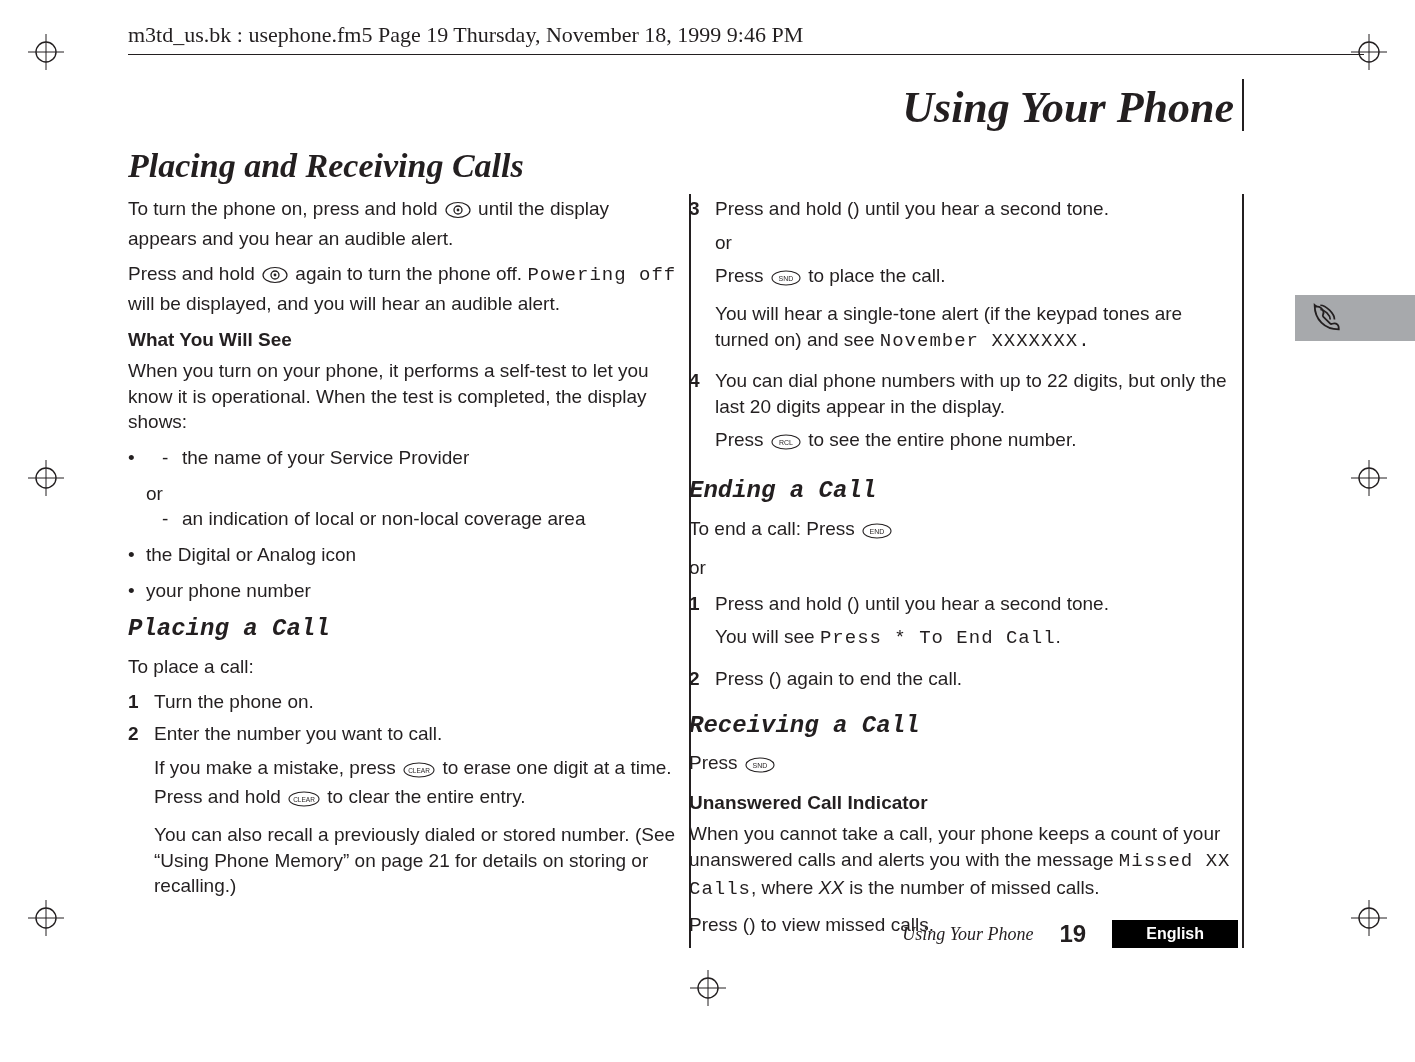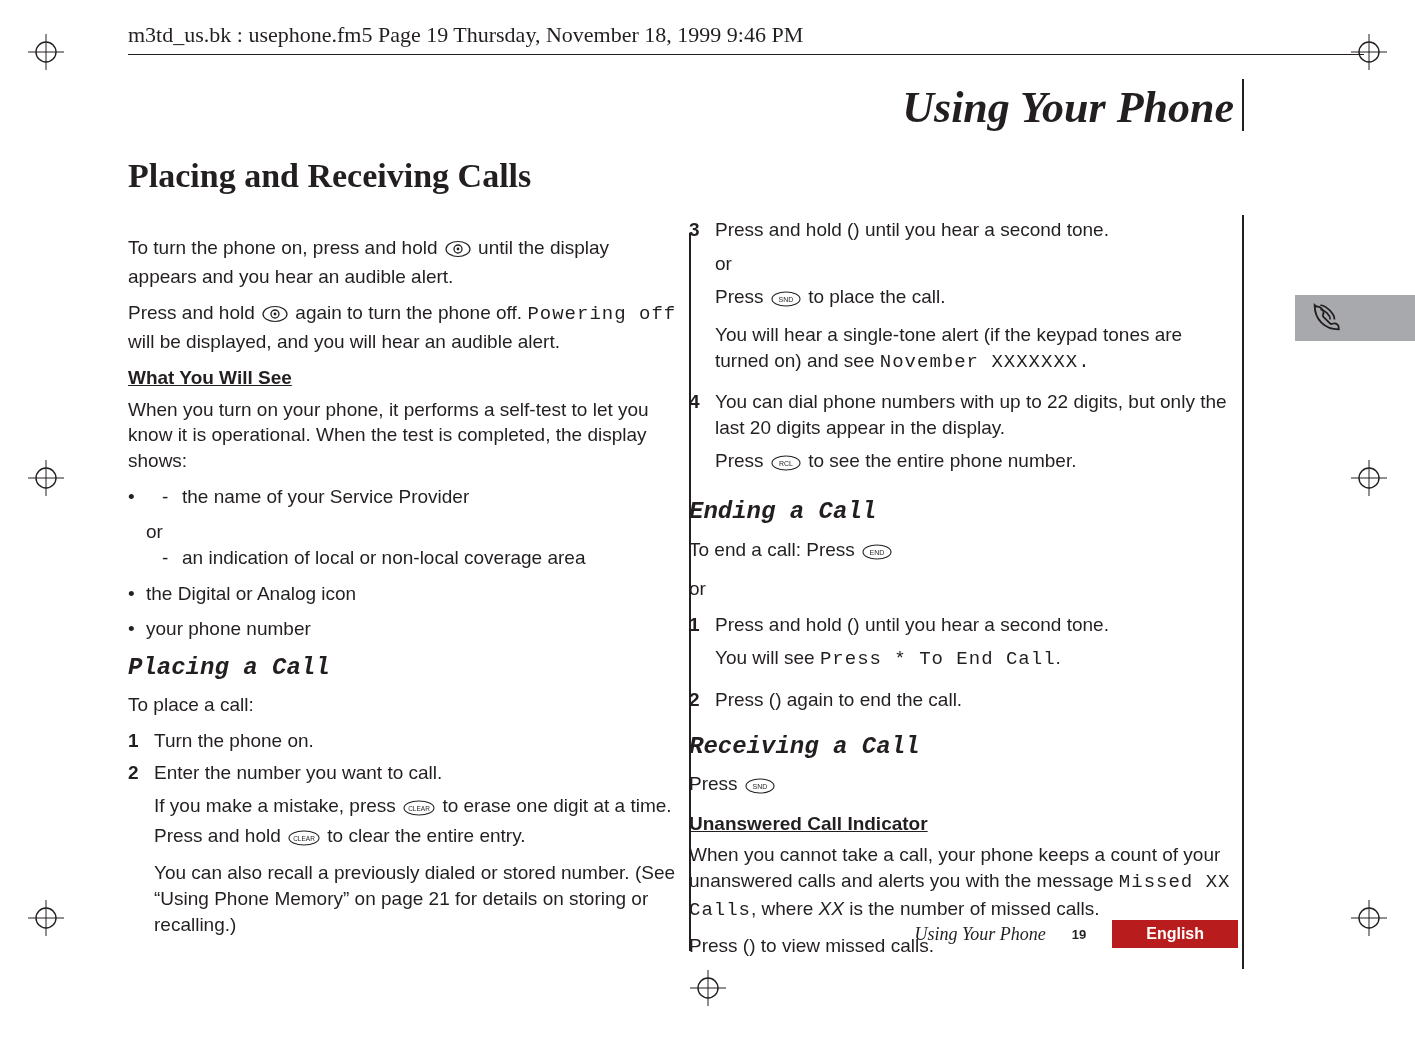--- a/index.html
+++ b/index.html
@@ -25,7 +25,7 @@
   .chapter-title-wrap { position:relative; }
   .chapter-rule { position:absolute; right:-6px; top:-3px; width:2px; height:52px; background:#231f20; }
 
-  .section-title { font-family:"Times New Roman",serif; font-weight:bold; font-size:34px; margin-top:24px; }
+  .section-title { font-family:"Times New Roman",serif; font-style:italic; font-weight:bold; font-size:34px; margin-top:14px; }
   .columns { display:flex; gap:12px; margin-top:22px;align-items:center; }
   .col { flex:1; position:relative; font-size:19px; line-height:1.35; }
   .col-rule { position:absolute; right:-14px; top:-2px; bottom:0; width:2px; background:#231f20; }

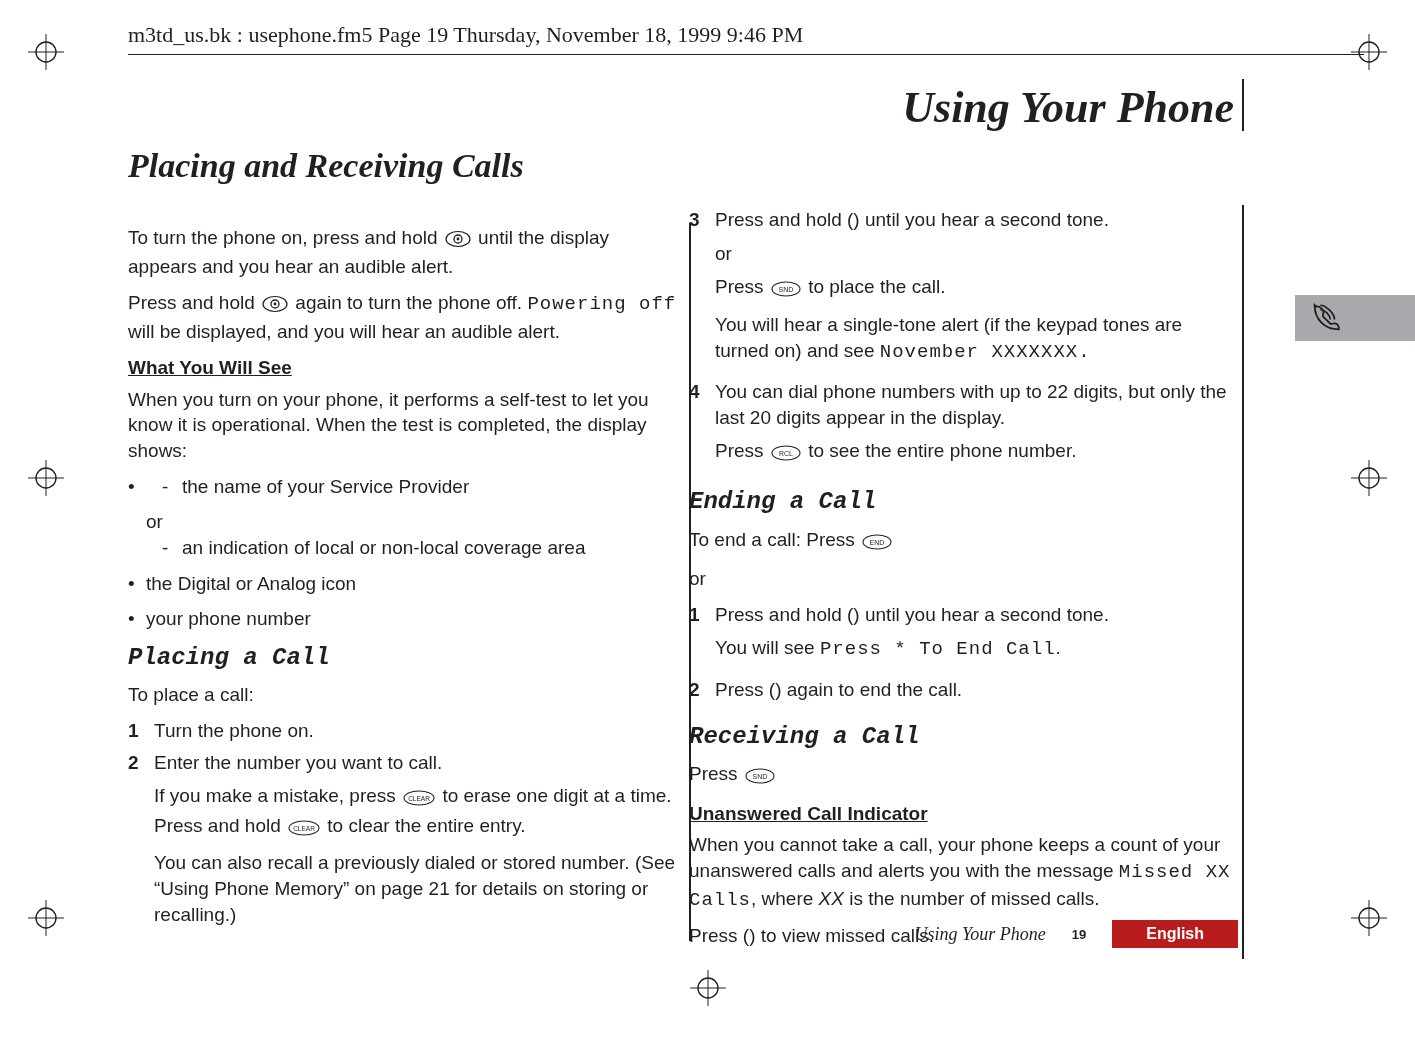--- a/index.html
+++ b/index.html
@@ -26,7 +26,7 @@
   .chapter-rule { position:absolute; right:-6px; top:-3px; width:2px; height:52px; background:#231f20; }
 
   .section-title { font-family:"Times New Roman",serif; font-style:italic; font-weight:bold; font-size:34px; margin-top:14px; }
-  .columns { display:flex; gap:12px; margin-top:22px;align-items:center; }
+  .columns { display:flex; gap:12px; margin-top:11px; }
   .col { flex:1; position:relative; font-size:19px; line-height:1.35; }
   .col-rule { position:absolute; right:-14px; top:-2px; bottom:0; width:2px; background:#231f20; }
   .right-edge-rule { position:absolute; right:-6px; top:-2px; bottom:0; width:2px; background:#231f20; }

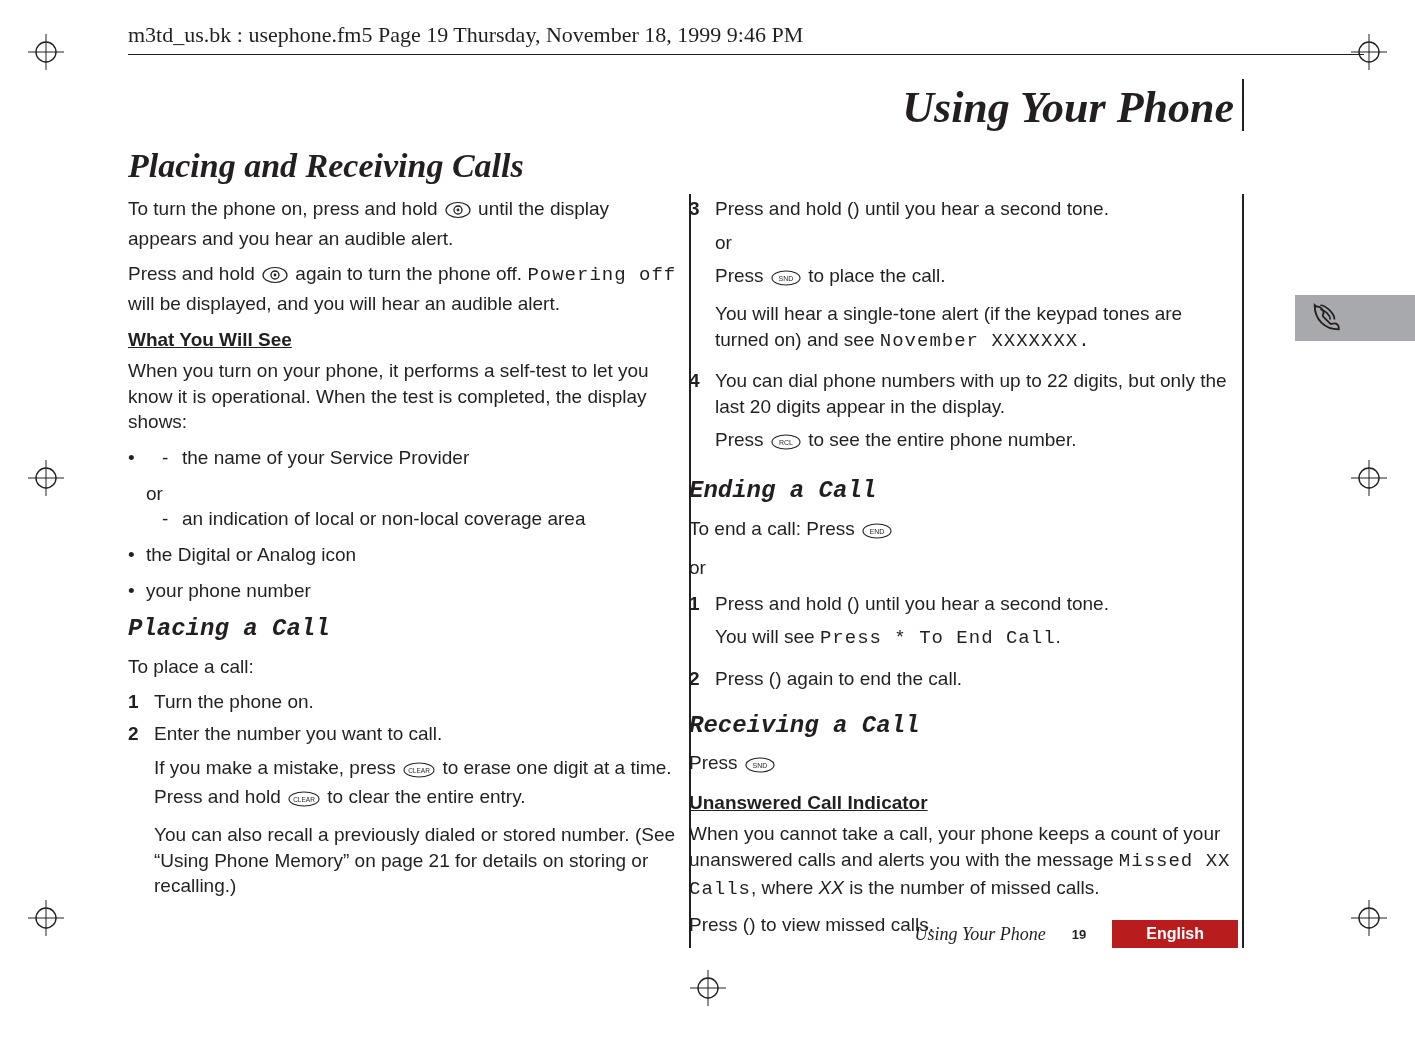--- a/index.html
+++ b/index.html
@@ -35,7 +35,7 @@
   .col ul.bul > li::before { content:"•"; position:absolute; margin-left:-18px; }
   .col ul.dash { padding-left:36px; }
   .col ul.dash > li::before { content:"-"; position:absolute; margin-left:-20px; }
-  .head-b { font-weight:bold; font-size:19px; margin-top:6px; margin-bottom:6px;text-decoration:underline; }
+  .head-b { font-weight:bold; font-size:19px; margin-top:6px; margin-bottom:6px; }
   .head-bi { font-family:Liberation Mono, monospace; font-weight:bold; font-style:italic; font-size:24px; margin-top:10px; margin-bottom:8px; }
   .step { display:flex; gap:10px; margin-bottom:6px; }
   .step-num { font-weight:bold; min-width:16px; }

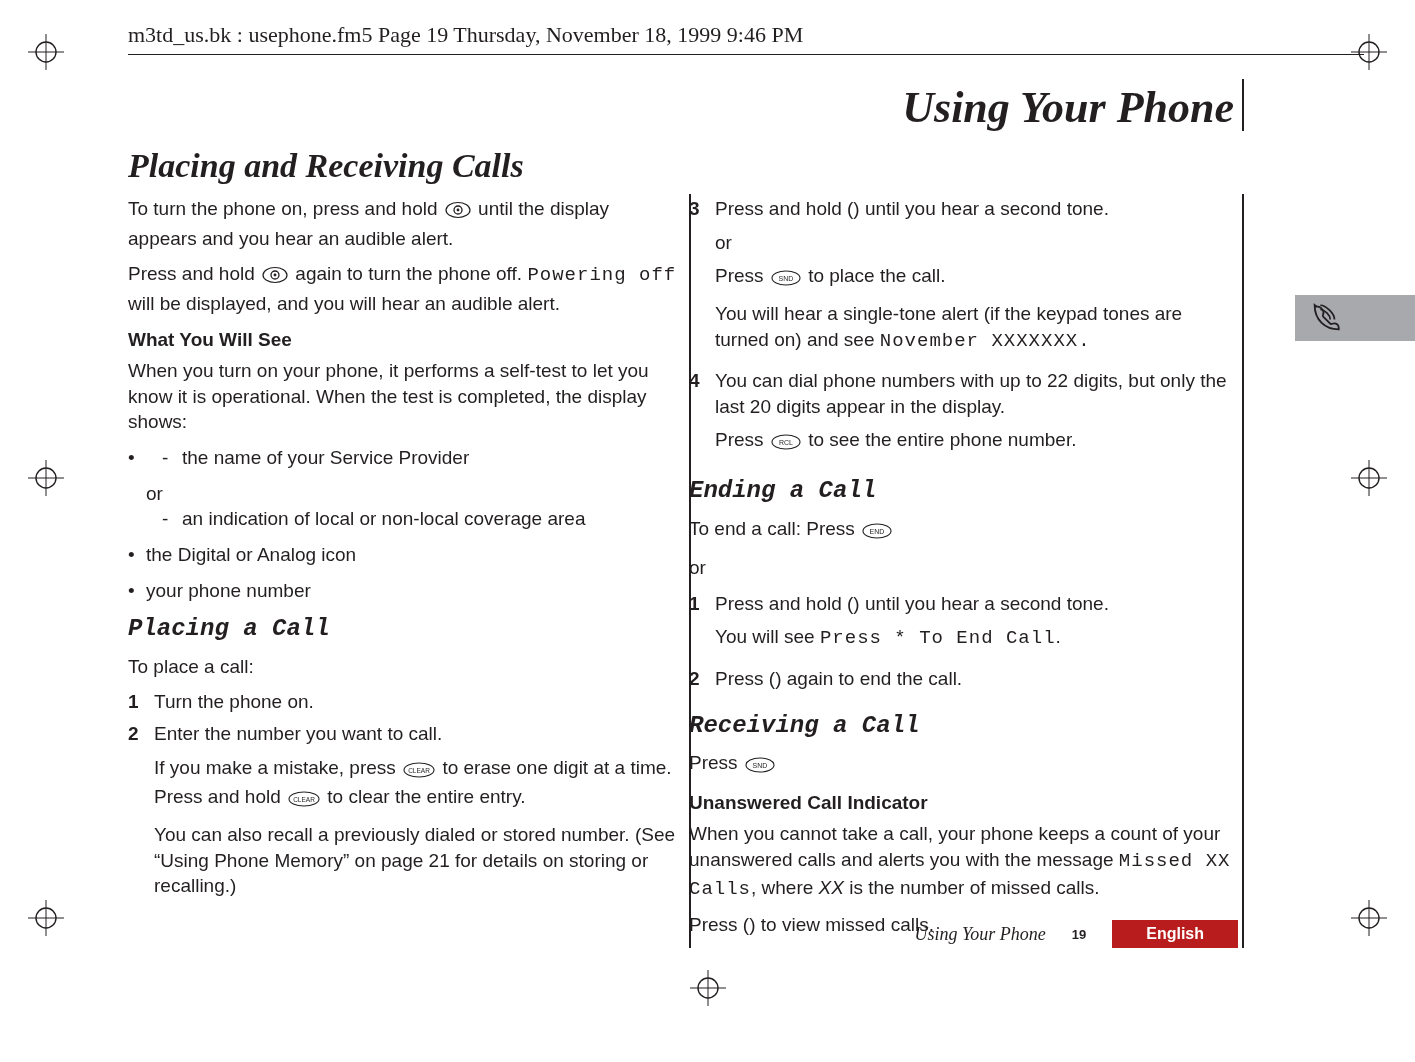--- a/index.html
+++ b/index.html
@@ -48,7 +48,7 @@
   
   .footer { position:absolute; left:128px; width:1110px; top:920px; display:flex; justify-content:flex-end; align-items:center; gap:26px; }
   .foot-running { font-family:"Times New Roman",serif; font-style:italic; font-size:18px; }
-  .foot-pagenum { font-family:Arial,sans-serif; font-weight:bold; font-size:13px; }
+  .foot-pagenum { font-family:Arial,sans-serif; font-weight:bold; font-size:24px; }
   .lang-box { background:#b91c1c; color:#fff; font-weight:bold; font-size:16px; padding:5px 34px; }
 </style>
 </head>

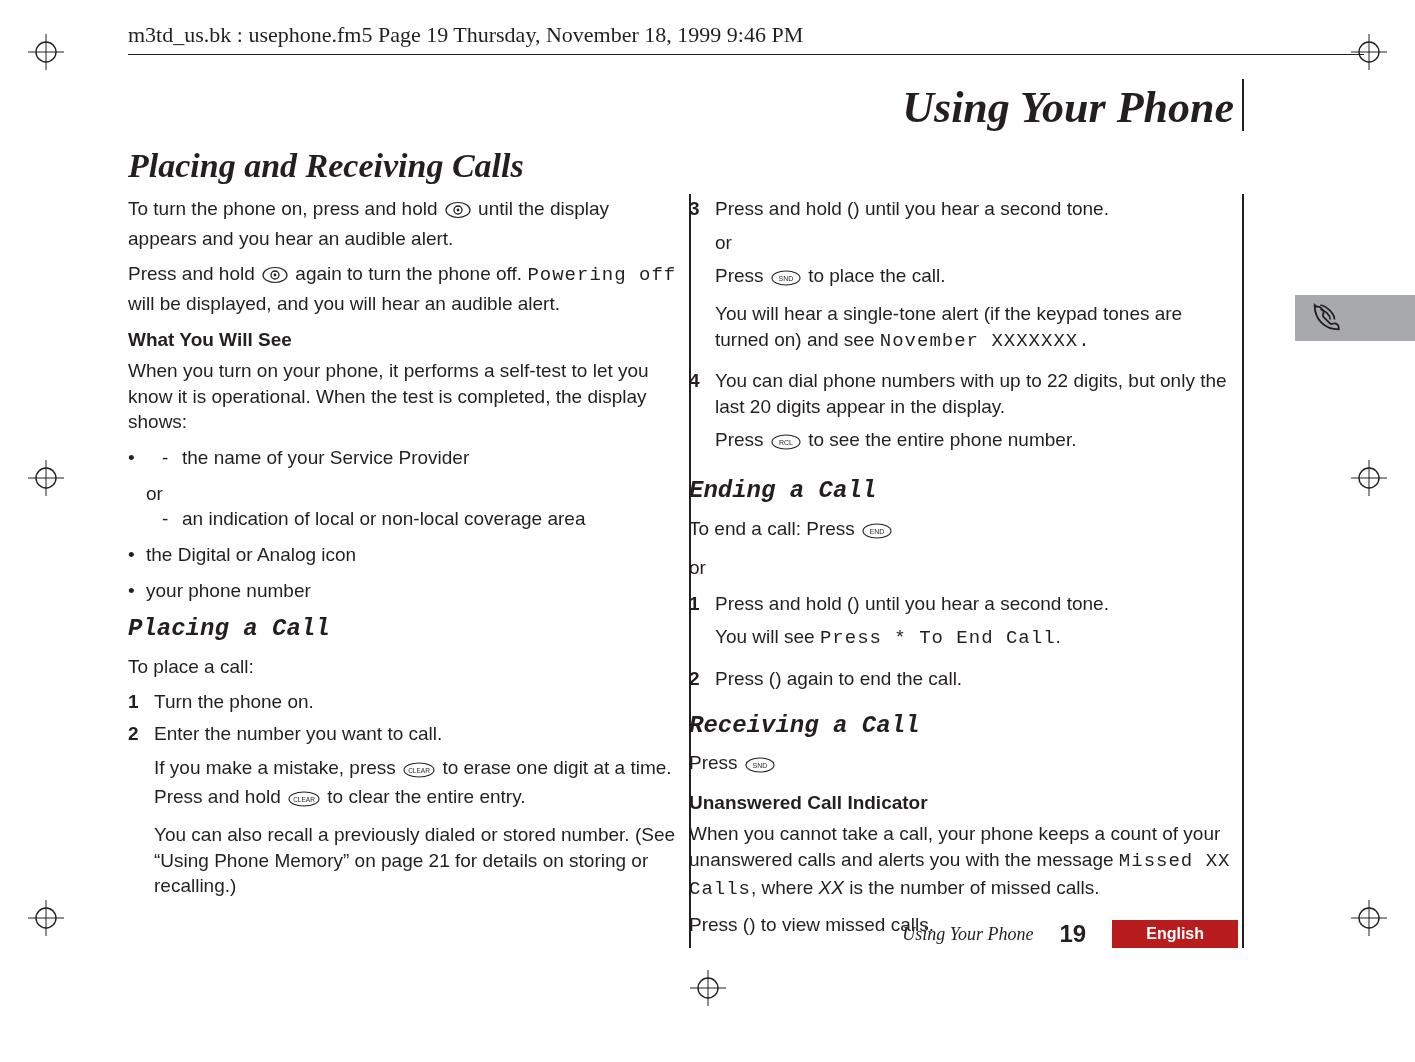--- a/index.html
+++ b/index.html
@@ -49,7 +49,7 @@
   .footer { position:absolute; left:128px; width:1110px; top:920px; display:flex; justify-content:flex-end; align-items:center; gap:26px; }
   .foot-running { font-family:"Times New Roman",serif; font-style:italic; font-size:18px; }
   .foot-pagenum { font-family:Arial,sans-serif; font-weight:bold; font-size:24px; }
-  .lang-box { background:#b91c1c; color:#fff; font-weight:bold; font-size:16px; padding:5px 34px; }
+  .lang-box { background:#000000; color:#fff; font-weight:bold; font-size:16px; padding:5px 34px; }
 </style>
 </head>
 <body>

